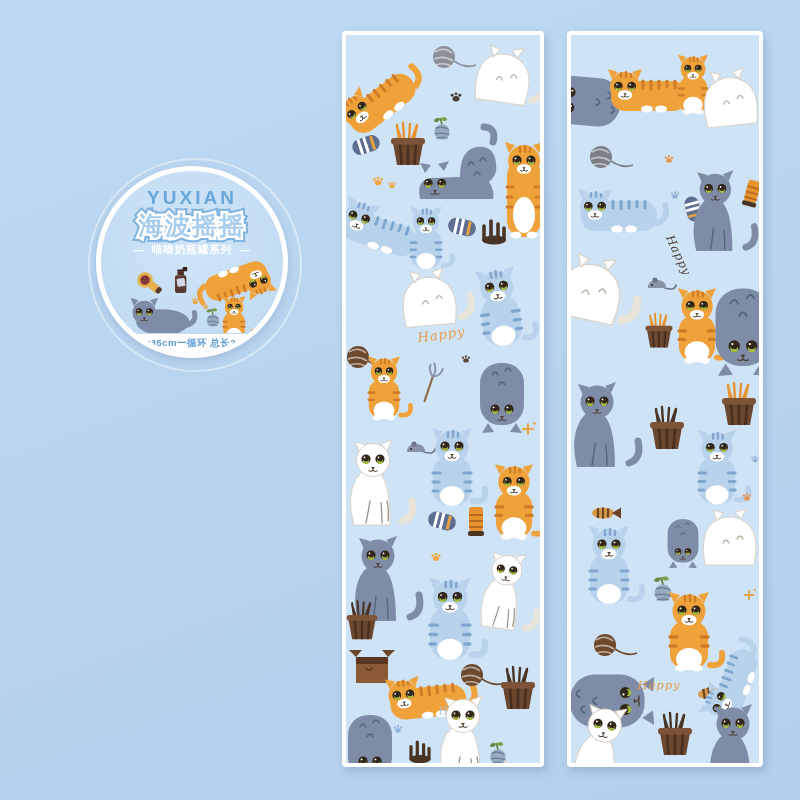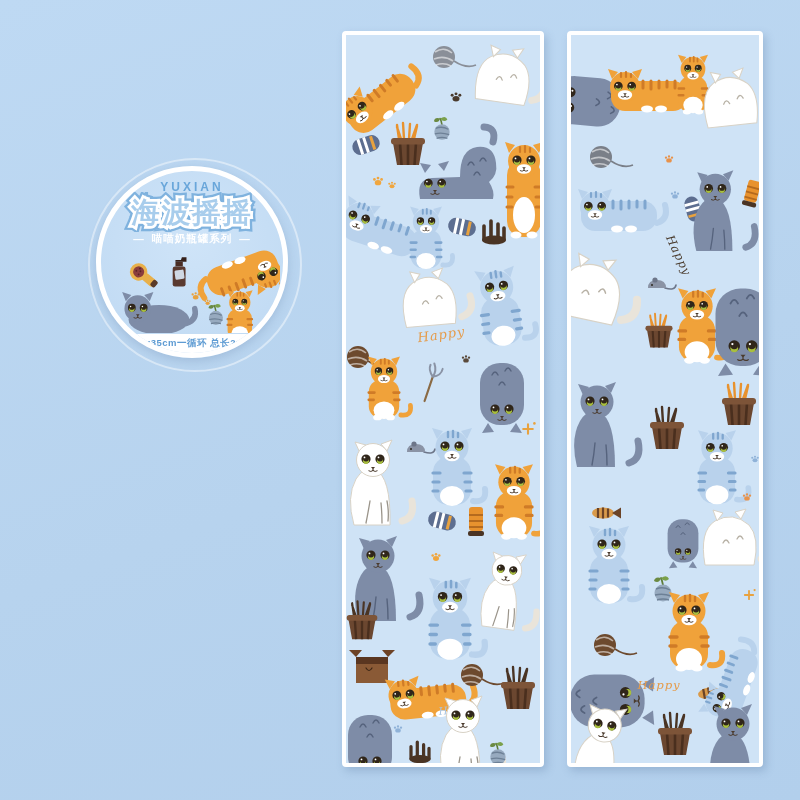--- a/index.html
+++ b/index.html
@@ -23,7 +23,7 @@
     display:flex;flex-direction:column;align-items:center;overflow:hidden;
   }
   .badge-brand{
-    margin-top:9px;font-size:12px;font-weight:bold;letter-spacing:3px;color:#69a6da;
+    margin-top:16px;font-size:19px;font-weight:bold;letter-spacing:3px;color:#69a6da;
   }
   .badge-title-svg{margin-top:-2px;}
   .badge-title-back{

